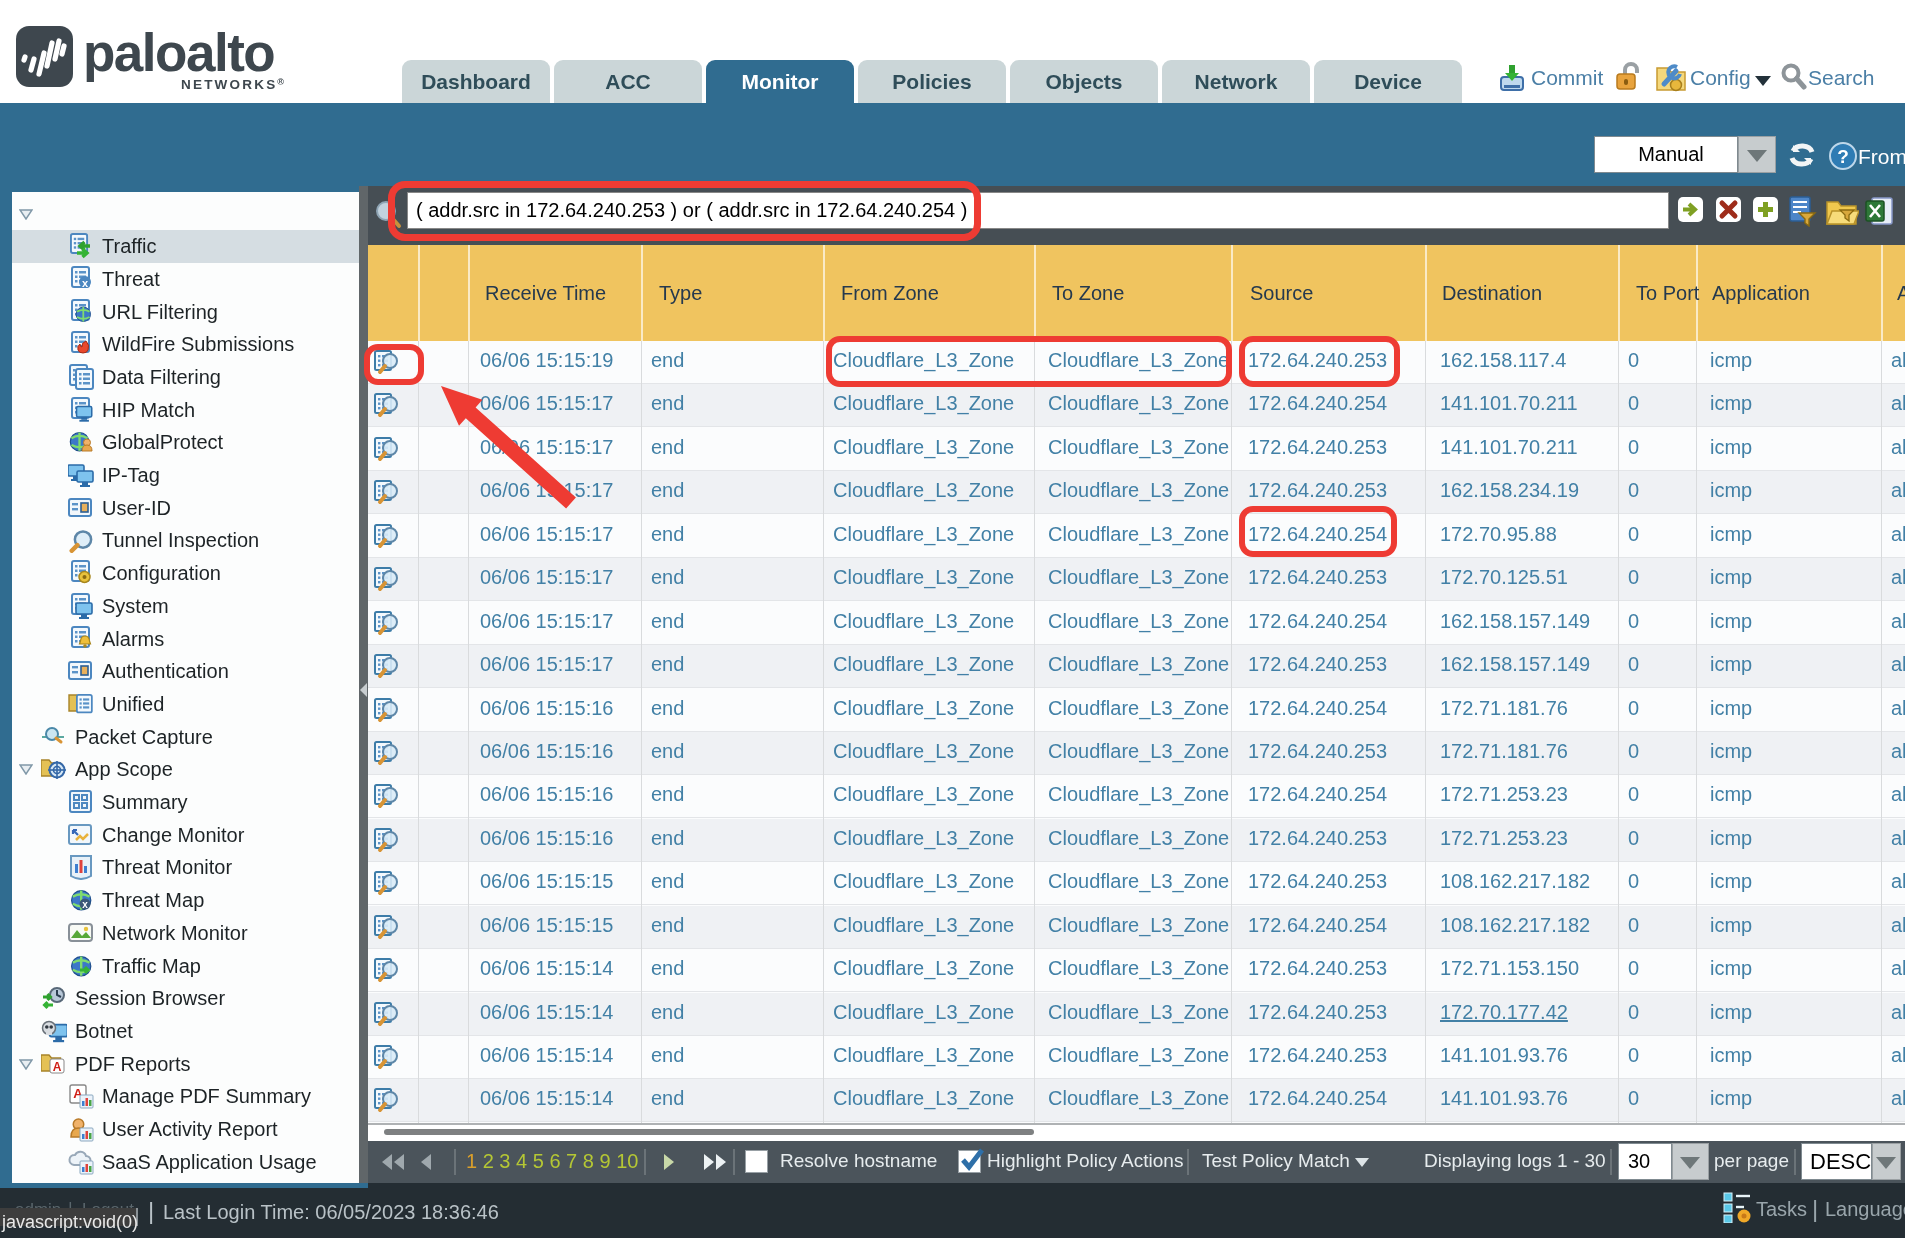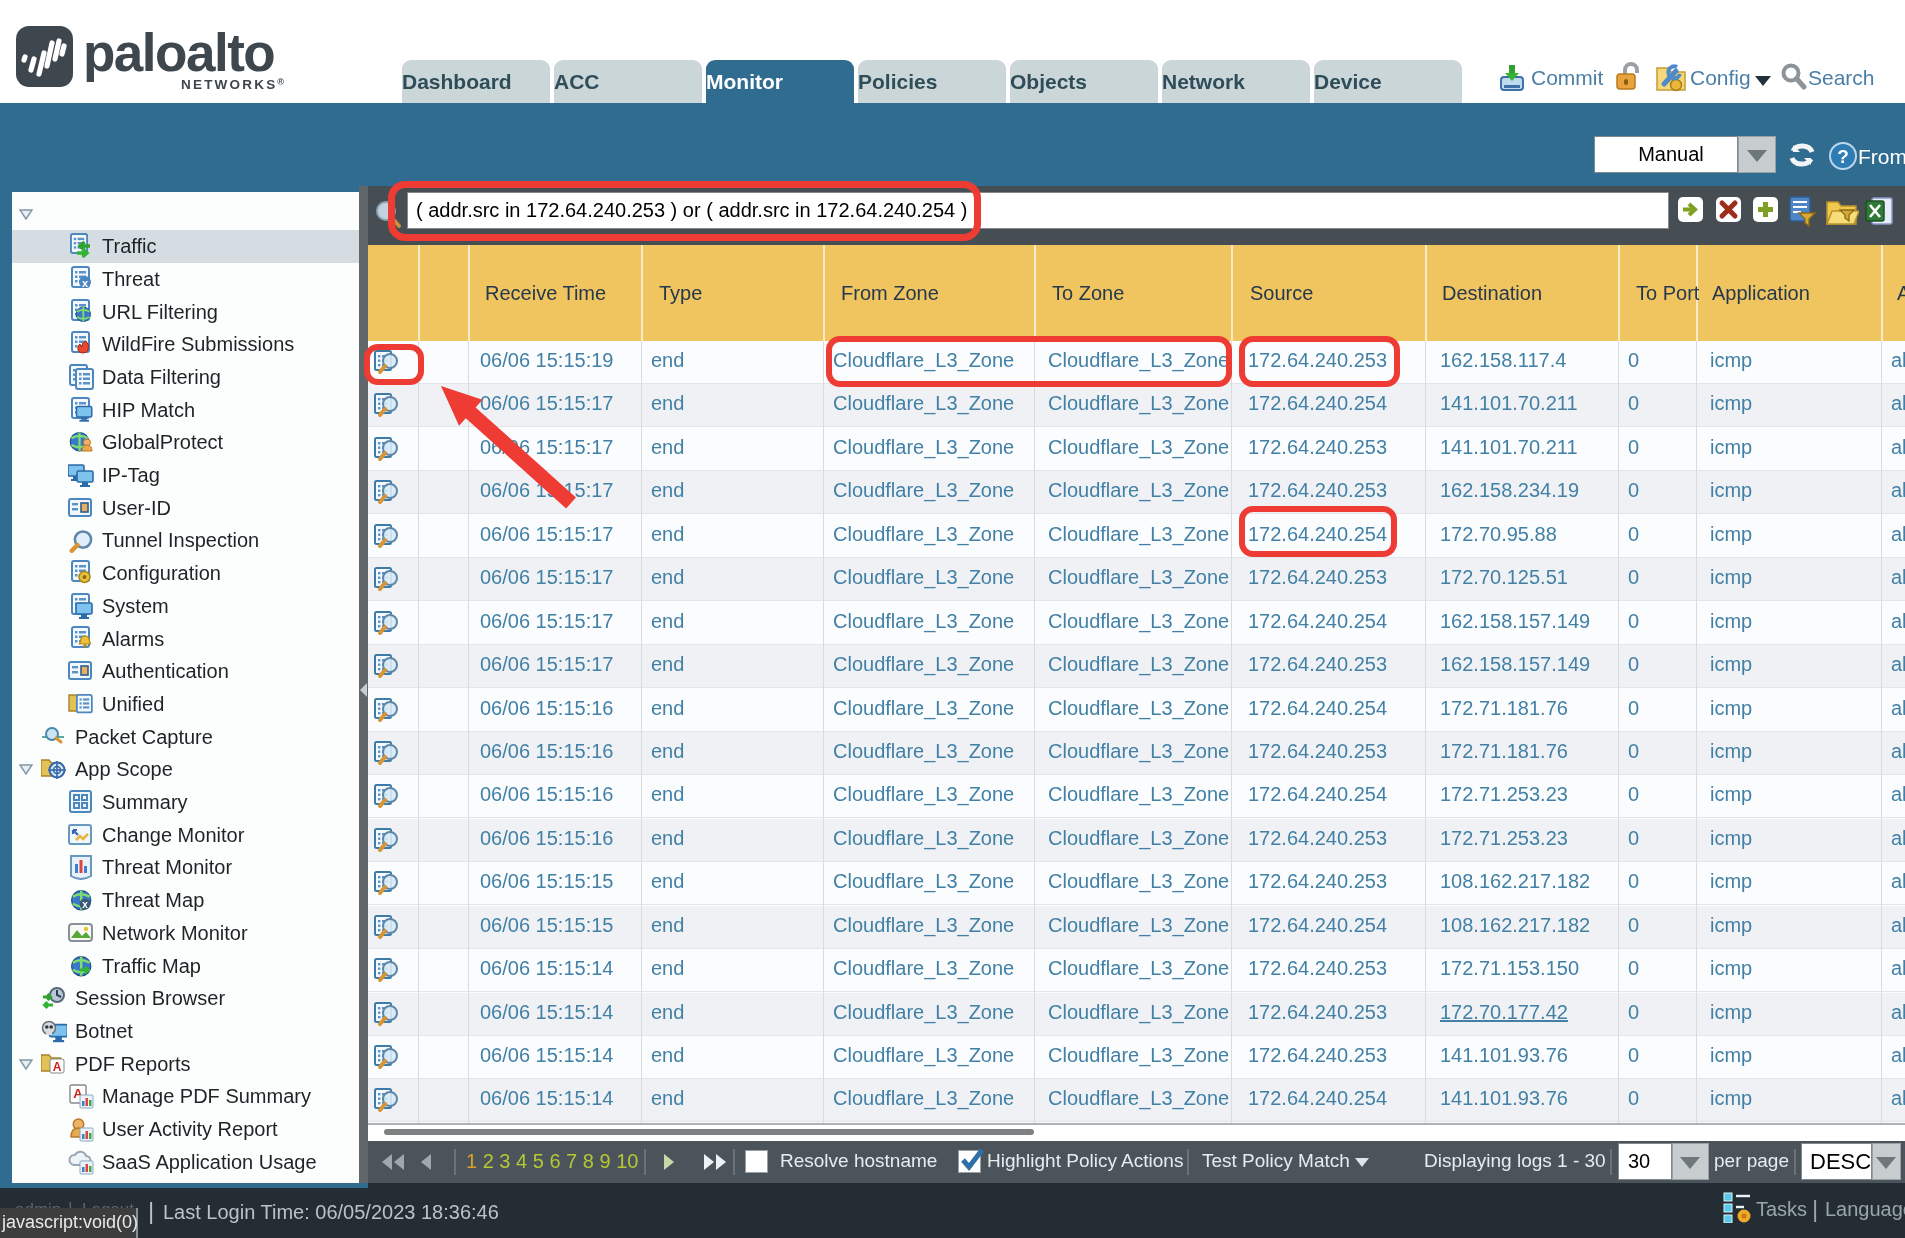--- a/index.html
+++ b/index.html
@@ -12,7 +12,7 @@
   #band { position:absolute; left:0; top:103px; width:1905px; height:83px; background:#306C90;text-align:center; }
   .tab { position:absolute; top:60px; height:43px; width:148px; background:#CBD6D8;
          border-radius:9px 9px 0 0; color:#2F4D59; font-size:21px; font-weight:700;
-         text-align:left; line-height:43px; }
+         text-align:center; line-height:43px; }
   .tab.act { background:#306C90; color:#ffffff; }
   .hlink { position:absolute; top:66px; font-size:21px; color:#4B7FA6; }
   

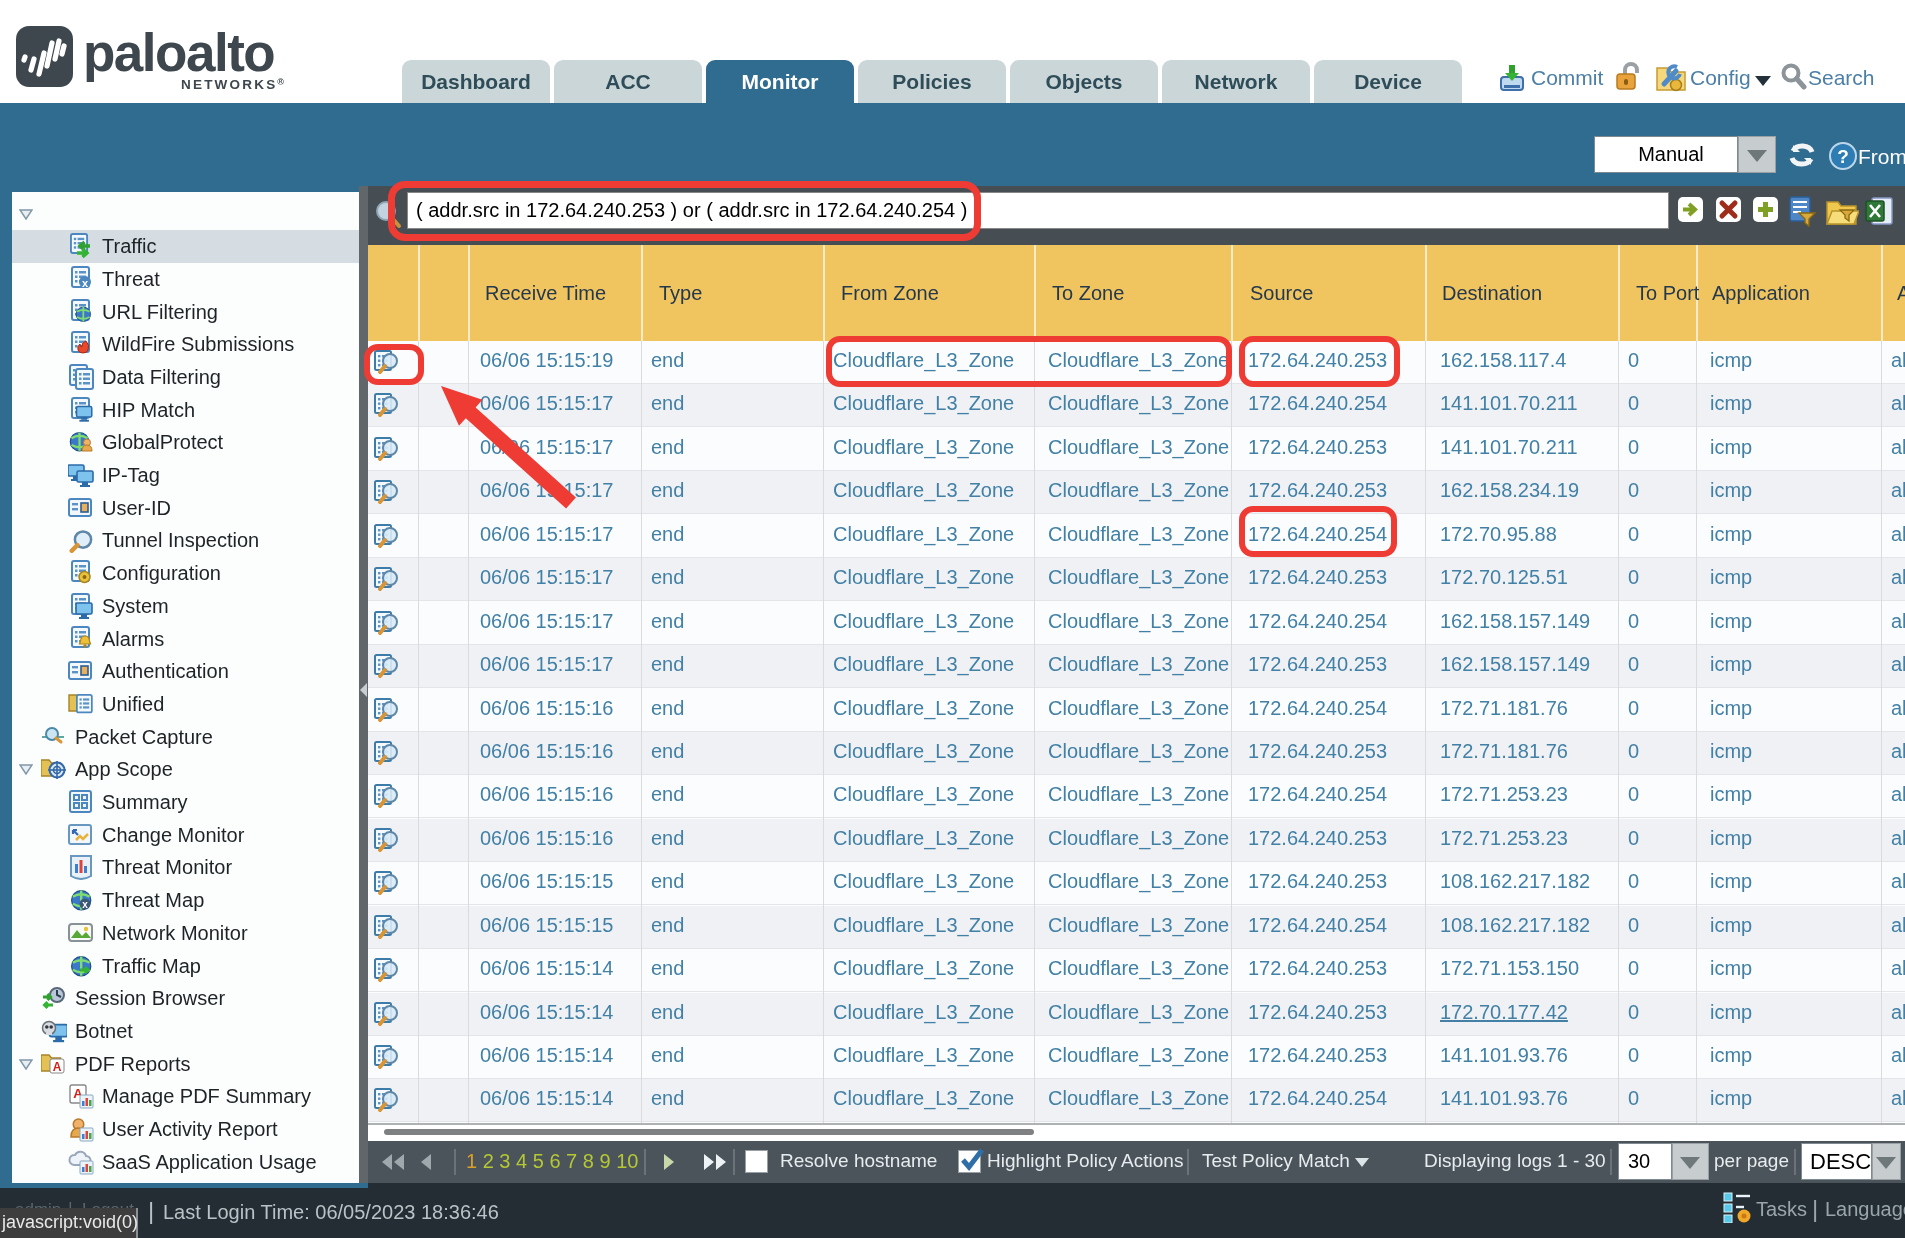--- a/index.html
+++ b/index.html
@@ -52,7 +52,7 @@
   #bstrip { z-index:3; position:absolute; left:0; top:1183px; width:368px; height:5px; background:#306C90; }
   
   .rbox { position:absolute; border:7px solid #EE3B33; border-radius:14px; }
-  #tooltip { position:absolute; left:0; top:1208px; width:138px; height:30px; background:#3D3D3D;
+  #tooltip { position:absolute; left:0; top:1208px; width:138px; height:18px; background:#3D3D3D;
              border-right:2px solid #8a9196; font-size:18px; color:#E9E9E9; line-height:29px; padding-left:2px; }
 </style>
 </head>

